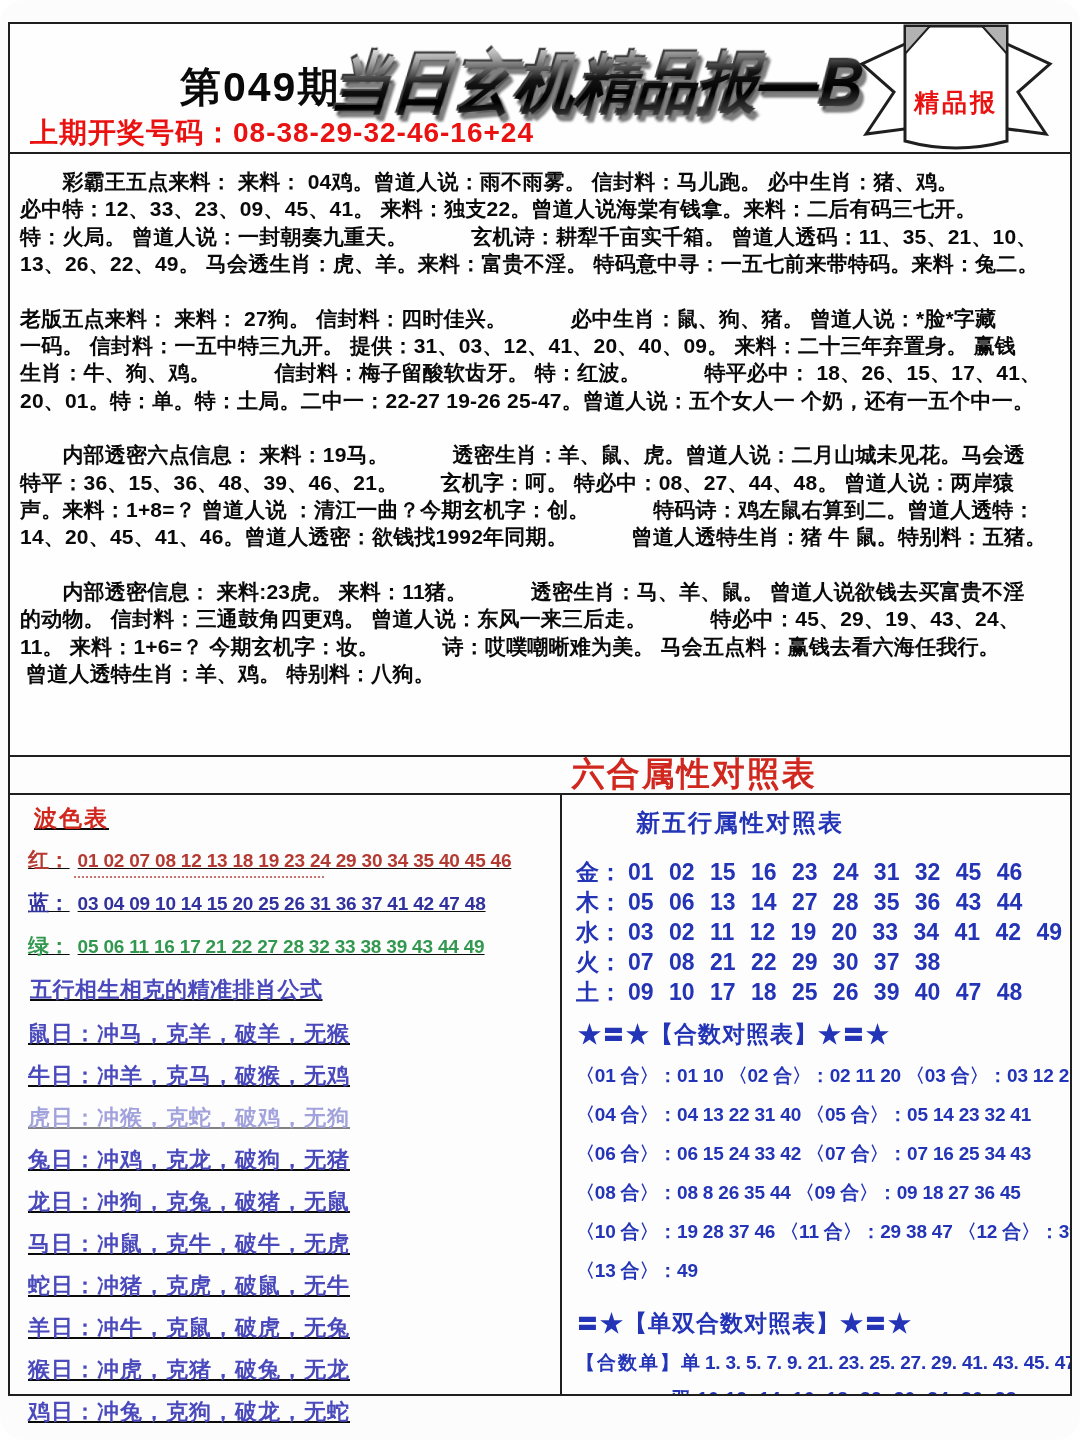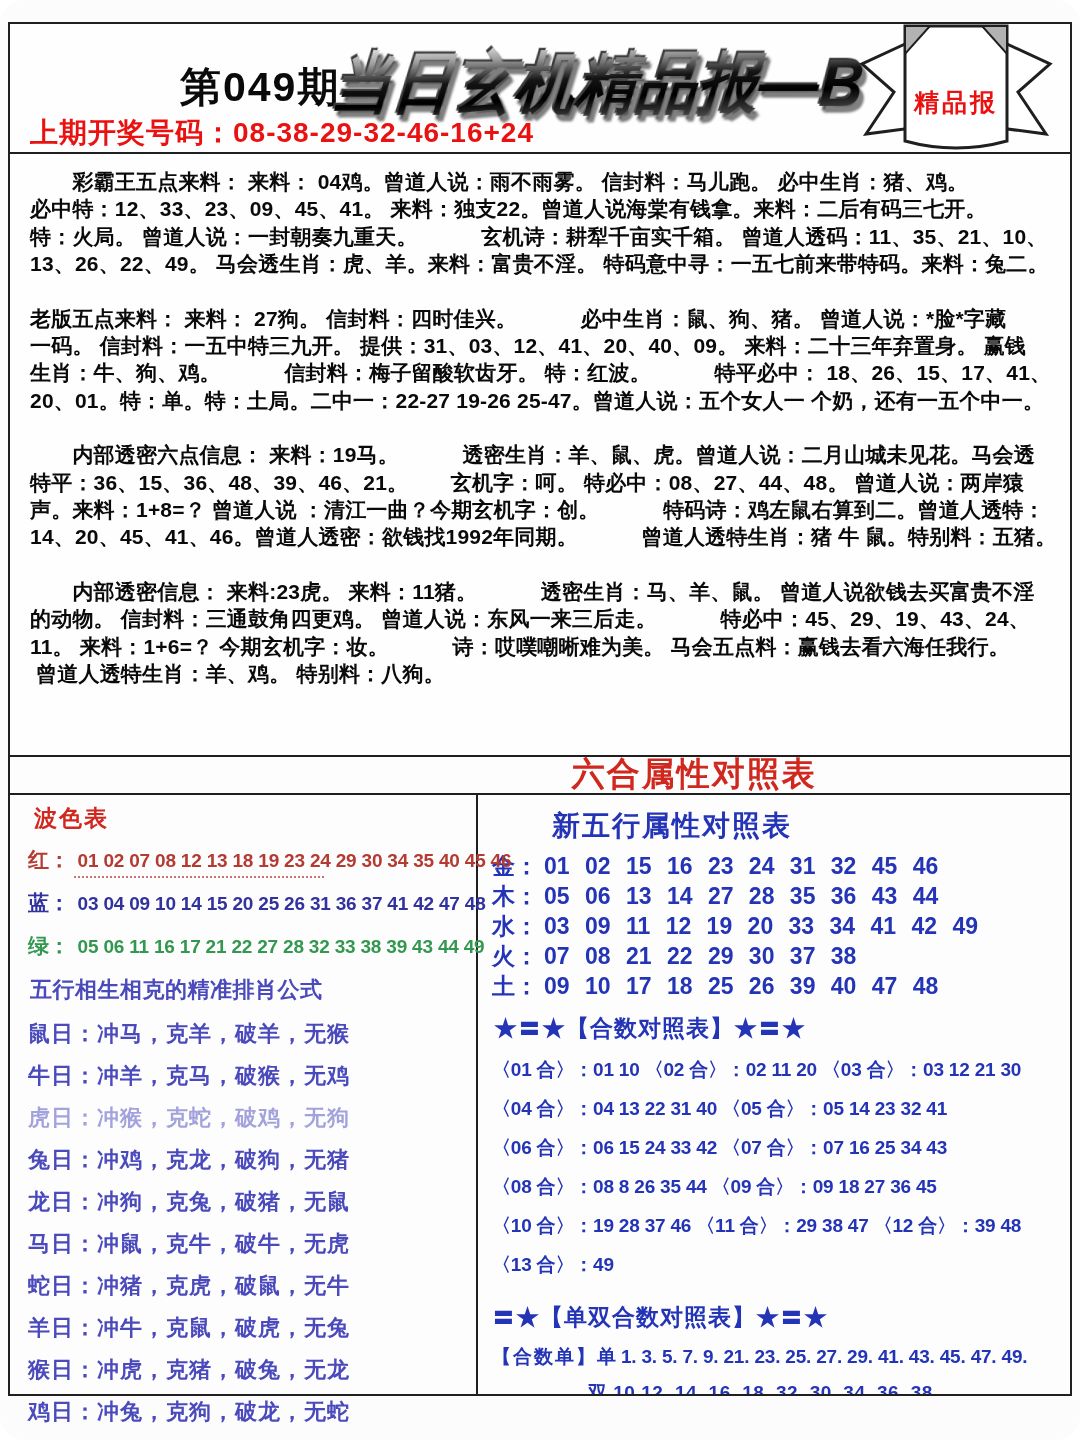--- a/index.html
+++ b/index.html
@@ -28,7 +28,7 @@
   .badge-label{position:absolute;left:50%;top:72px;transform:translateX(-50%);font-size:25px;color:var(--c-red-bright);letter-spacing:3px;white-space:nowrap;}
 
   
-  .tips{position:absolute;left:0;right:0;top:130px;bottom:0;padding:14px 6px 0 20px;font-size:21px;line-height:27.4px;overflow:hidden;}
+  .tips{position:absolute;left:0;right:0;top:130px;bottom:0;padding:14px 6px 0 10px;font-size:21px;line-height:27.4px;overflow:hidden;}
   .tip{margin:0 0 27px 0;white-space:pre-wrap;letter-spacing:0.2px;}
 
   

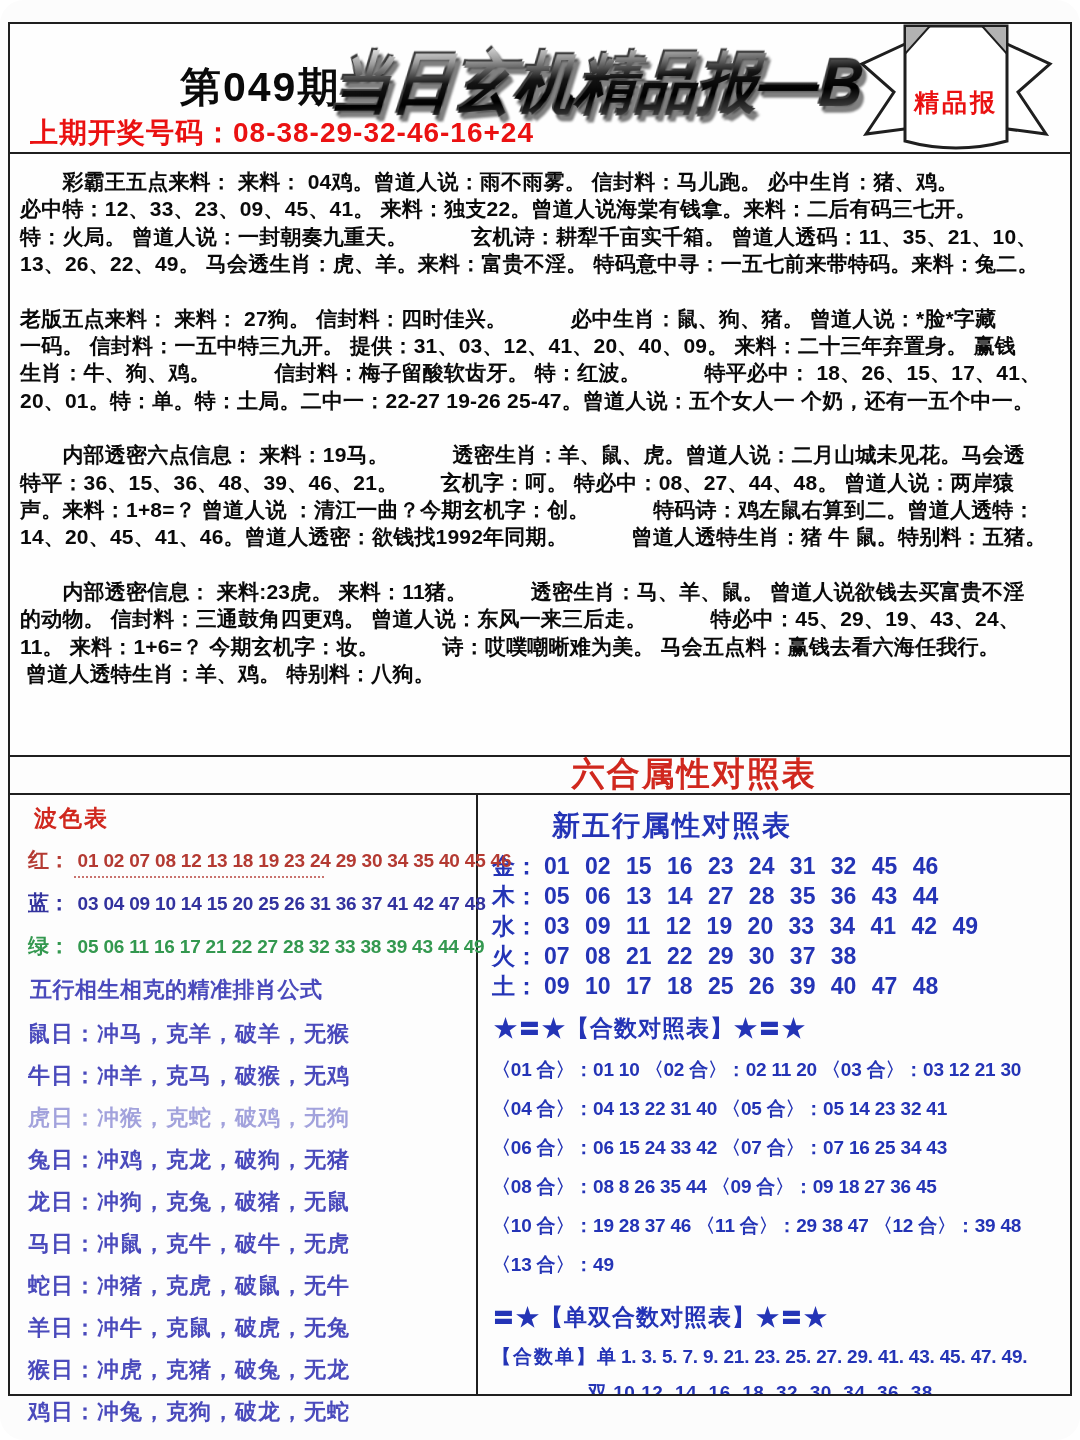--- a/index.html
+++ b/index.html
@@ -35,7 +35,7 @@
   .band-title{color:var(--c-red);font-size:33px;line-height:34px;padding-left:53%;white-space:nowrap;letter-spacing:2px;}
 
   
-  .leftcol{width:468px;border-right:2px solid #1f1f1f;box-sizing:border-box;padding:6px 8px 0 18px;}
+  .leftcol{width:552px;border-right:2px solid #1f1f1f;box-sizing:border-box;padding:6px 8px 0 18px;text-decoration:underline;}
   .rightcol{flex:1;box-sizing:border-box;padding:6px 0 0 14px;overflow:hidden;}
 
   .bose-title{color:var(--c-red);font-size:23px;margin:2px 0 12px 6px;letter-spacing:2px;}

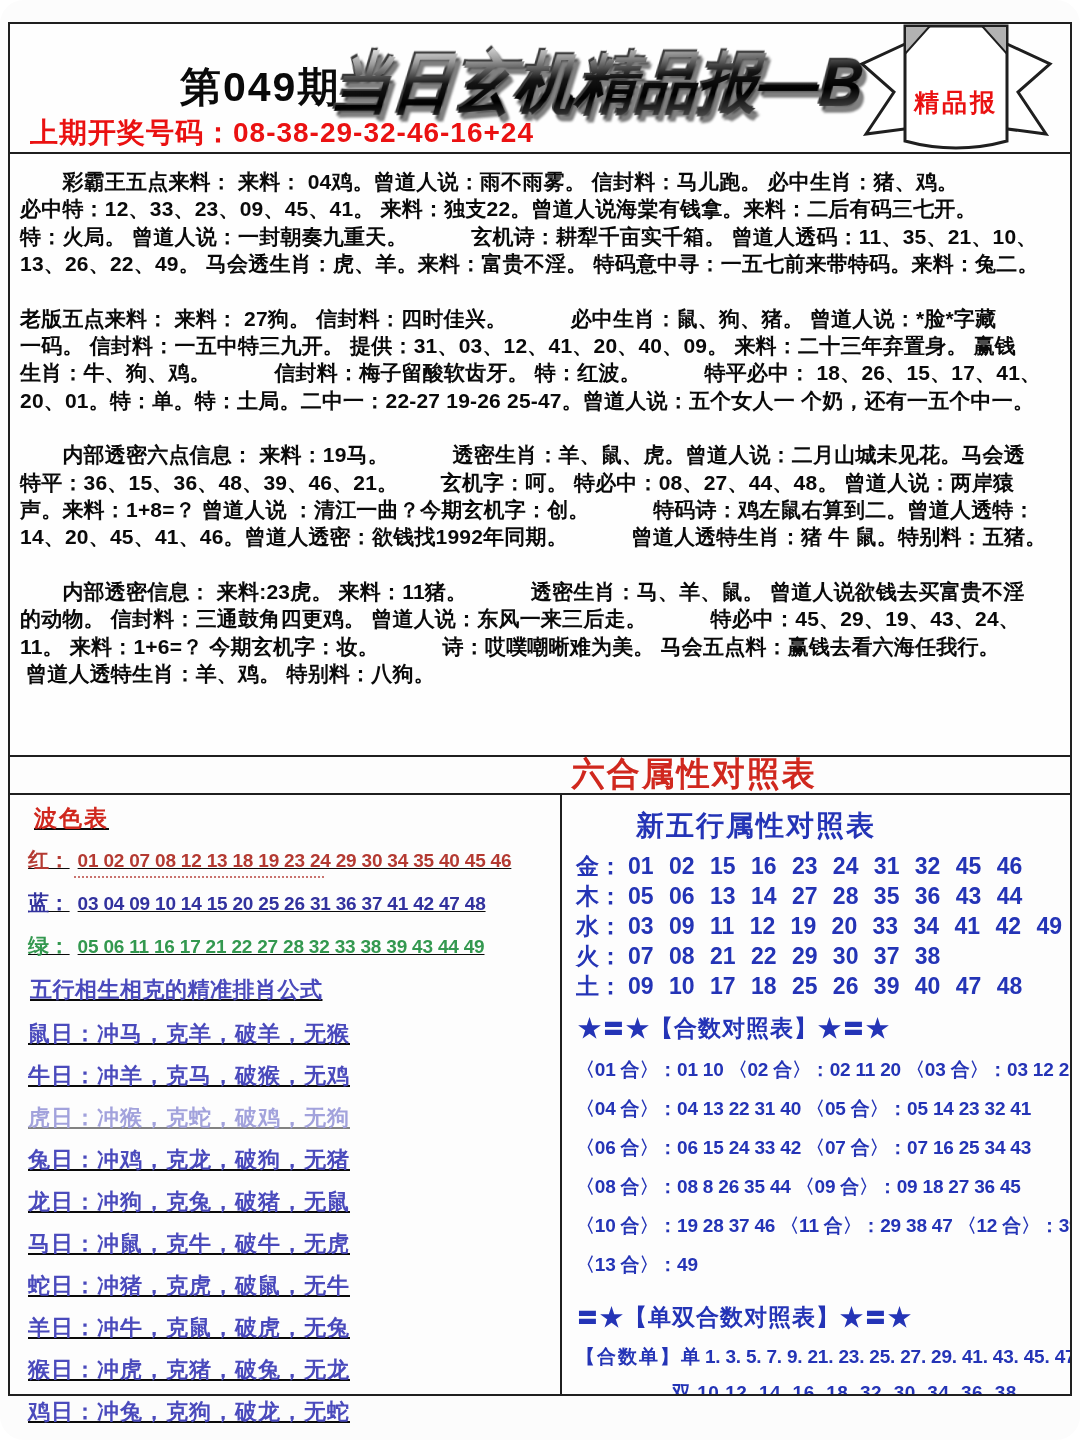--- a/index.html
+++ b/index.html
@@ -52,7 +52,7 @@
   .zrow[data-state="faded"]{opacity:.5;}
   .zrow[data-state="ghost"]{opacity:.28;filter:blur(0.6px);}
 
-  .wx-title{color:var(--c-blue);font-size:28px;margin:6px 0 10px 60px;letter-spacing:2px;}
+  .wx-title{color:var(--c-blue);font-size:24px;margin:6px 0 22px 60px;letter-spacing:2px;}
   .wx-row{color:var(--c-blue);font-size:23px;line-height:22px;margin-bottom:8px;white-space:nowrap;}
   .wx-row .num{word-spacing:9px;margin-left:6px;}
   .hs-title{color:var(--c-blue);font-size:23px;margin:16px 0 13px 2px;letter-spacing:1px;}

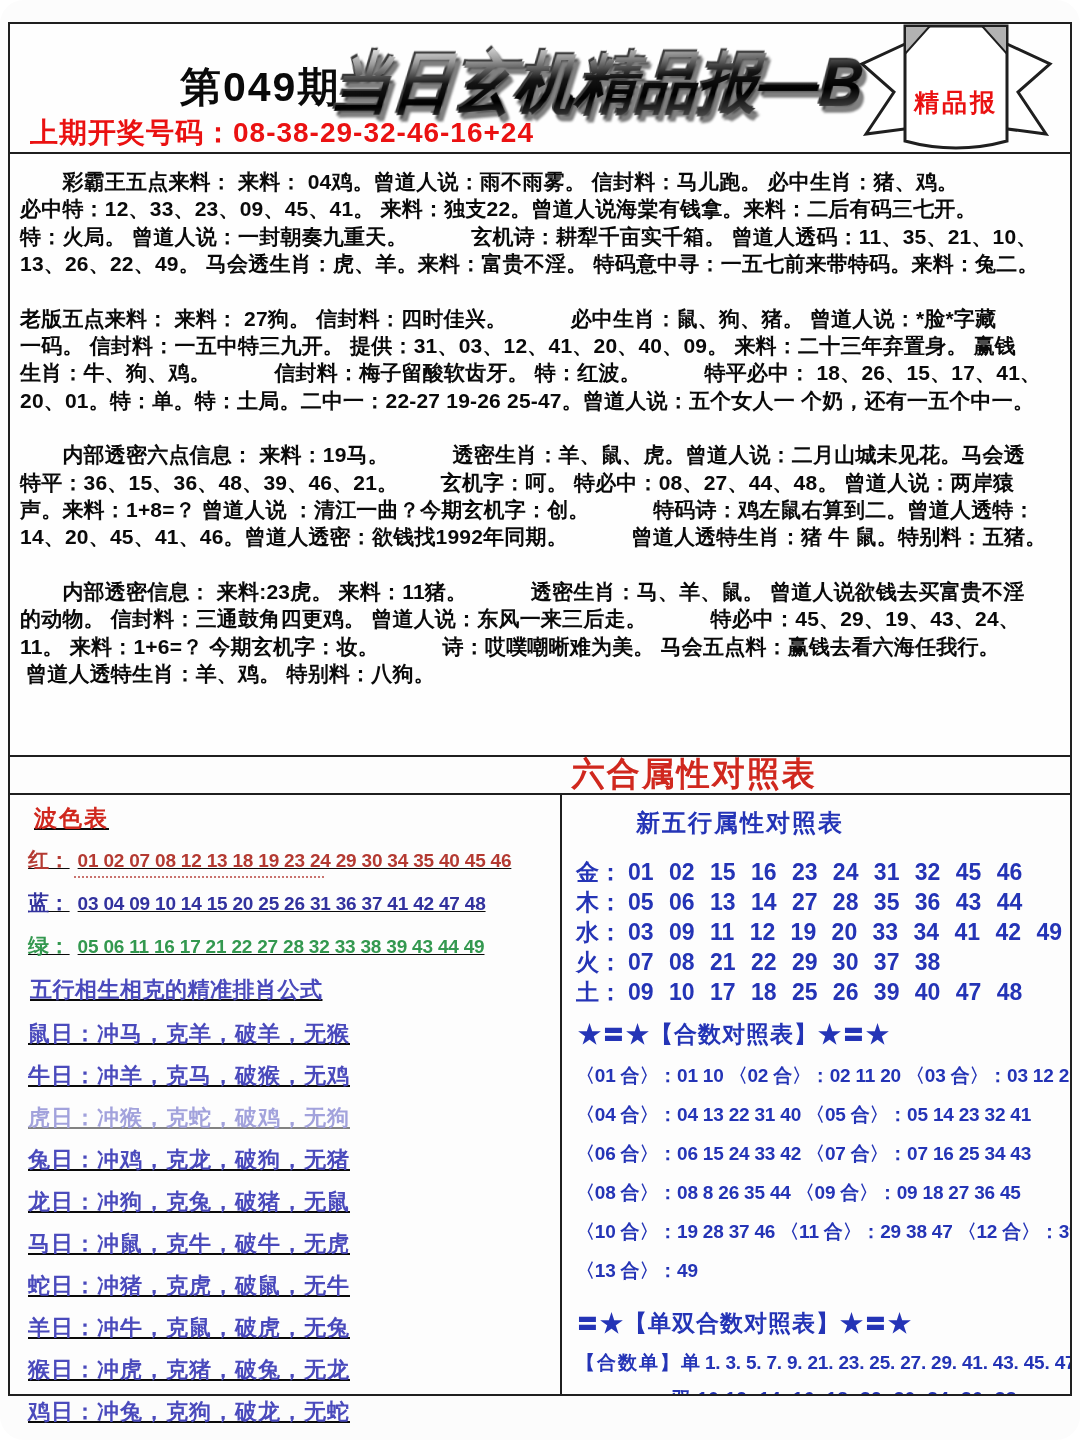--- a/index.html
+++ b/index.html
@@ -181,7 +181,7 @@
           </div>
 
           <div class="wx-row">
-            <span class="lbl">水：</span><span class="num">03 09 11 12 19 20 33 34 41 42 49</span>
+            <span class="lbl">水：</span><span class="num">03 02 11 12 19 20 33 34 41 42 49</span>
           </div>
 
           <div class="wx-row">

